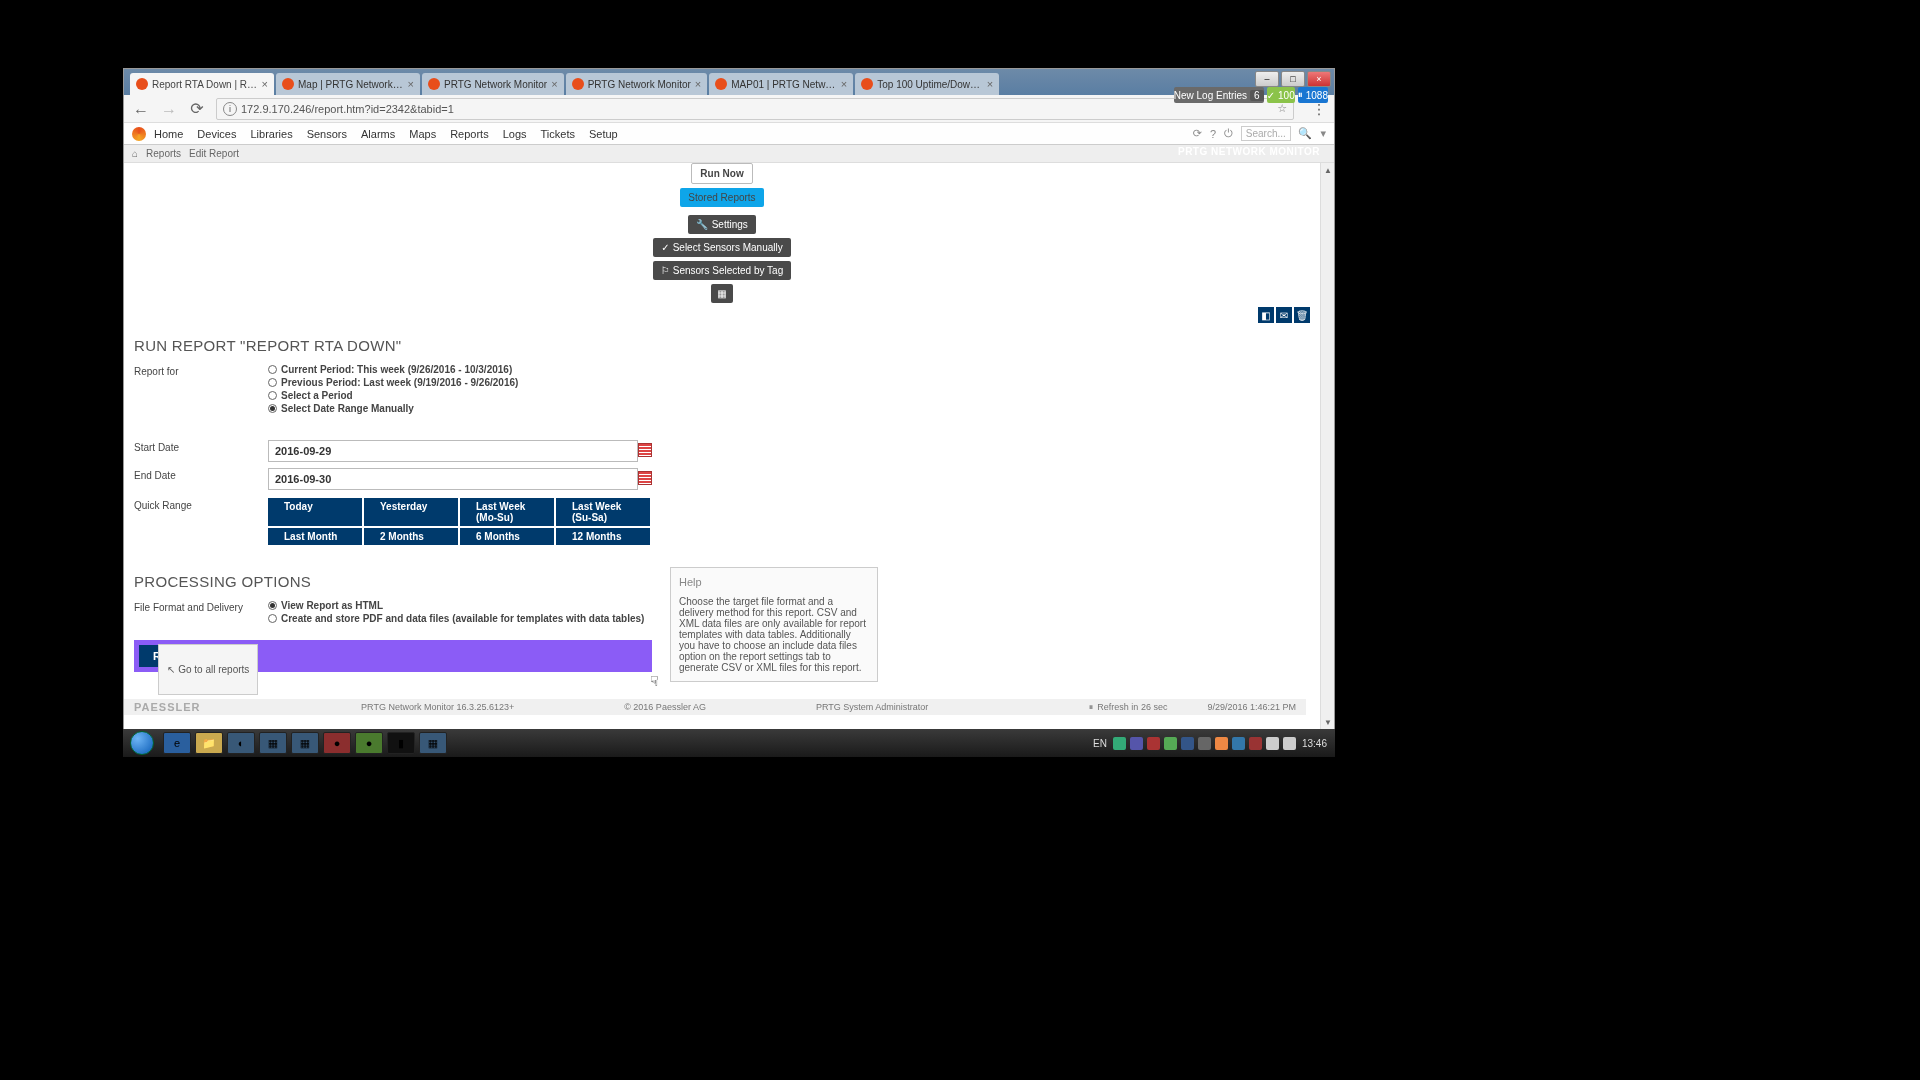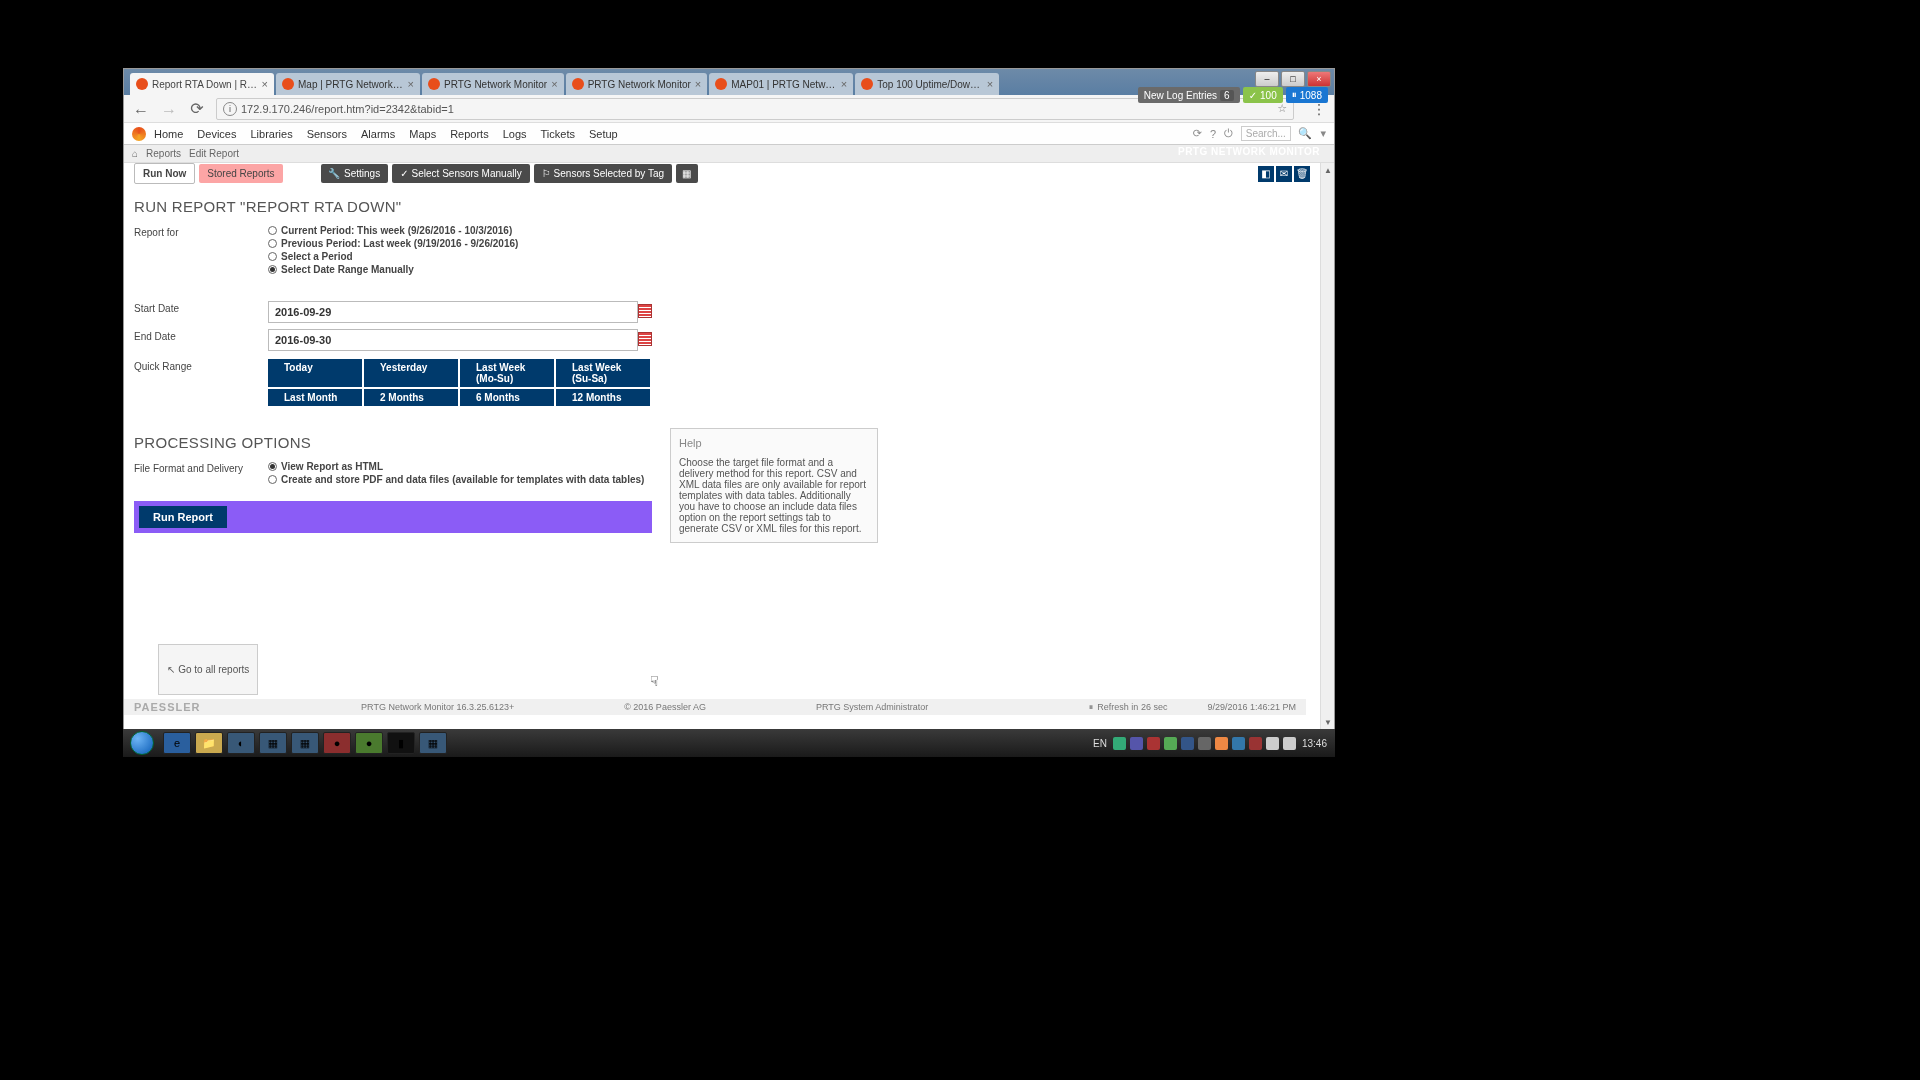--- a/index.html
+++ b/index.html
@@ -30,7 +30,7 @@
 .breadcrumb span { margin-right: 8px; cursor: pointer; }
 .brand-badge { position: absolute; right: 6px; top: 1px; font-size: 10px; color: #fff; font-weight: bold; letter-spacing: 0.5px; }
 .status-row { position: absolute; right: 6px; top: 18px; display: flex; gap: 3px; font-size: 10px; }
-.status-chip { padding: 2px 6px; color: #fff; border-radius: 2px; display: flex; align-items: center; gap: 3px; }
+.status-chip { padding: 2px 0; color: #fff; border-radius: 2px; display: flex; align-items: center; gap: 3px; }
 .chip-gray { background: #6a6a6a; }
 .chip-green { background: #8bc34a; }
 .chip-blue { background: #1976d2; }

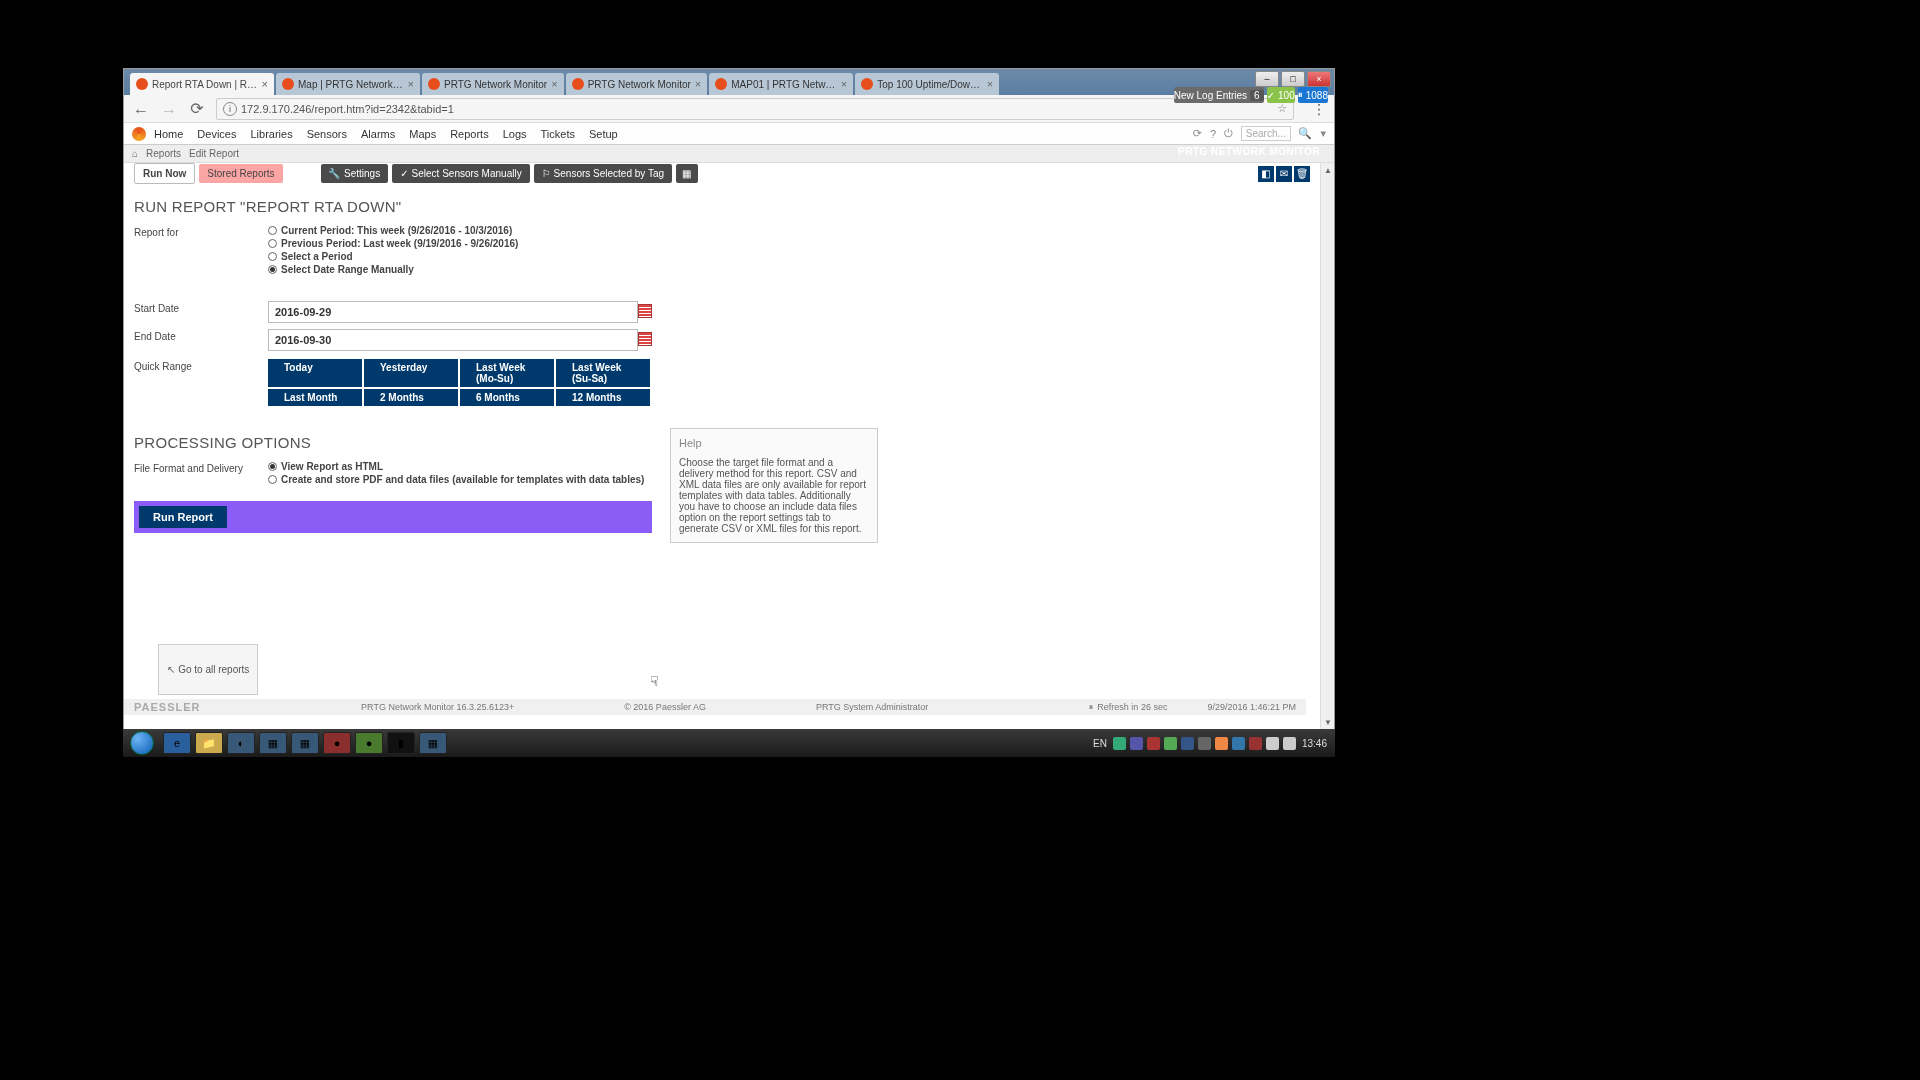--- a/index.html
+++ b/index.html
@@ -38,7 +38,7 @@
 .content { position: absolute; left: 0; right: 14px; top: 94px; bottom: 14px; overflow: hidden; padding: 0 10px; }
 .page-title { font-size: 18px; color: #333; margin: 4px 0 10px 0; font-weight: 300; }
 .page-title .pre { color: #888; }
-.tab-row { display: flex; align-items: center; gap: 4px; margin-bottom: 14px; }
+.tab-row { display: flex; align-items: center; gap: 4px; margin-bottom: 14px; flex-direction: column; }
 .rtab { background: #fca5a5; color: #444; font-size: 10px; padding: 4px 8px; cursor: pointer; border-radius: 2px; display: flex; align-items: center; gap: 3px; }
 .rtab.active { background: #fff; border: 1px solid #bbb; font-weight: bold; }
 .rtab.dark { background: #4a4a4a; color: #fff; }

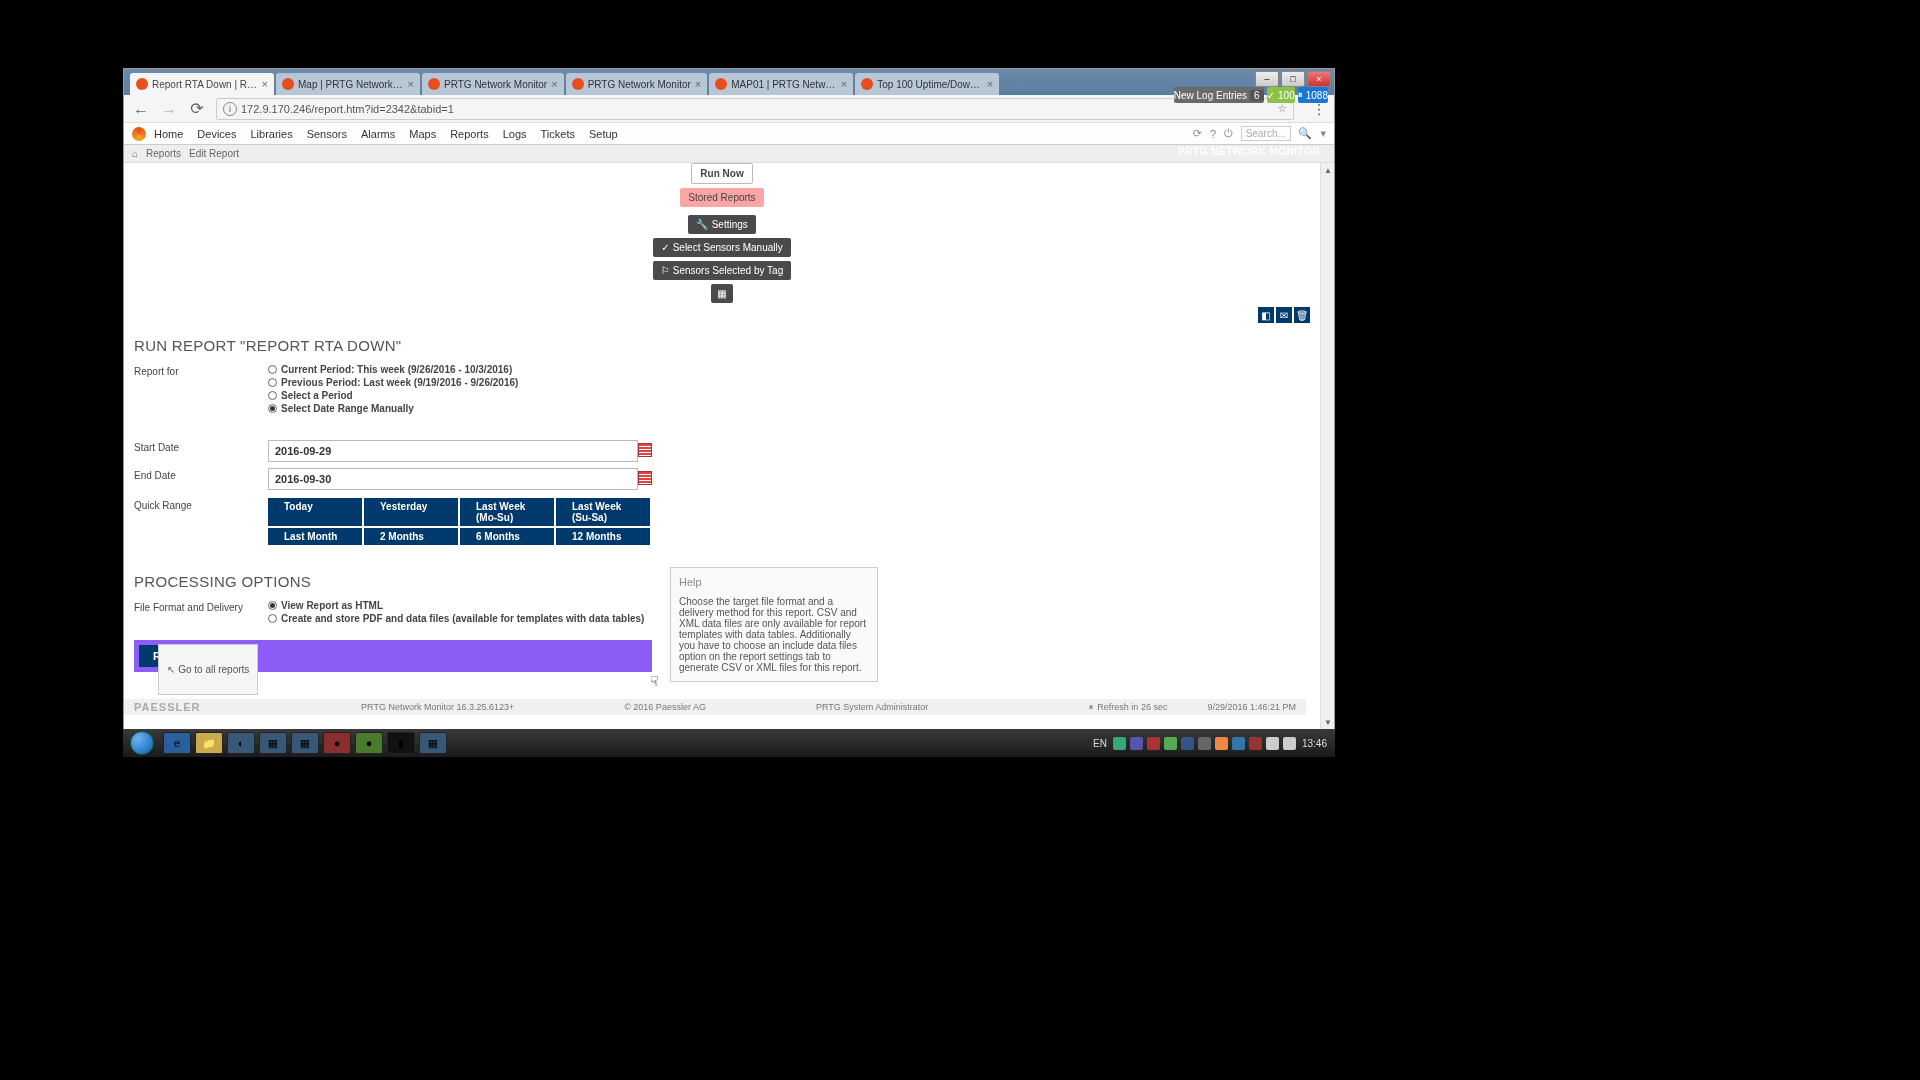--- a/index.html
+++ b/index.html
@@ -39,7 +39,7 @@
 .page-title { font-size: 18px; color: #333; margin: 4px 0 10px 0; font-weight: 300; }
 .page-title .pre { color: #888; }
 .tab-row { display: flex; align-items: center; gap: 4px; margin-bottom: 14px; flex-direction: column; }
-.rtab { background: #fca5a5; color: #444; font-size: 10px; padding: 4px 8px; cursor: pointer; border-radius: 2px; display: flex; align-items: center; gap: 3px; }
+.rtab { background: #0ea5e9; color: #444; font-size: 10px; padding: 4px 8px; cursor: pointer; border-radius: 2px; display: flex; align-items: center; gap: 3px; }
 .rtab.active { background: #fff; border: 1px solid #bbb; font-weight: bold; }
 .rtab.dark { background: #4a4a4a; color: #fff; }
 .tab-icons-right { margin-left: auto; display: flex; gap: 2px; }

